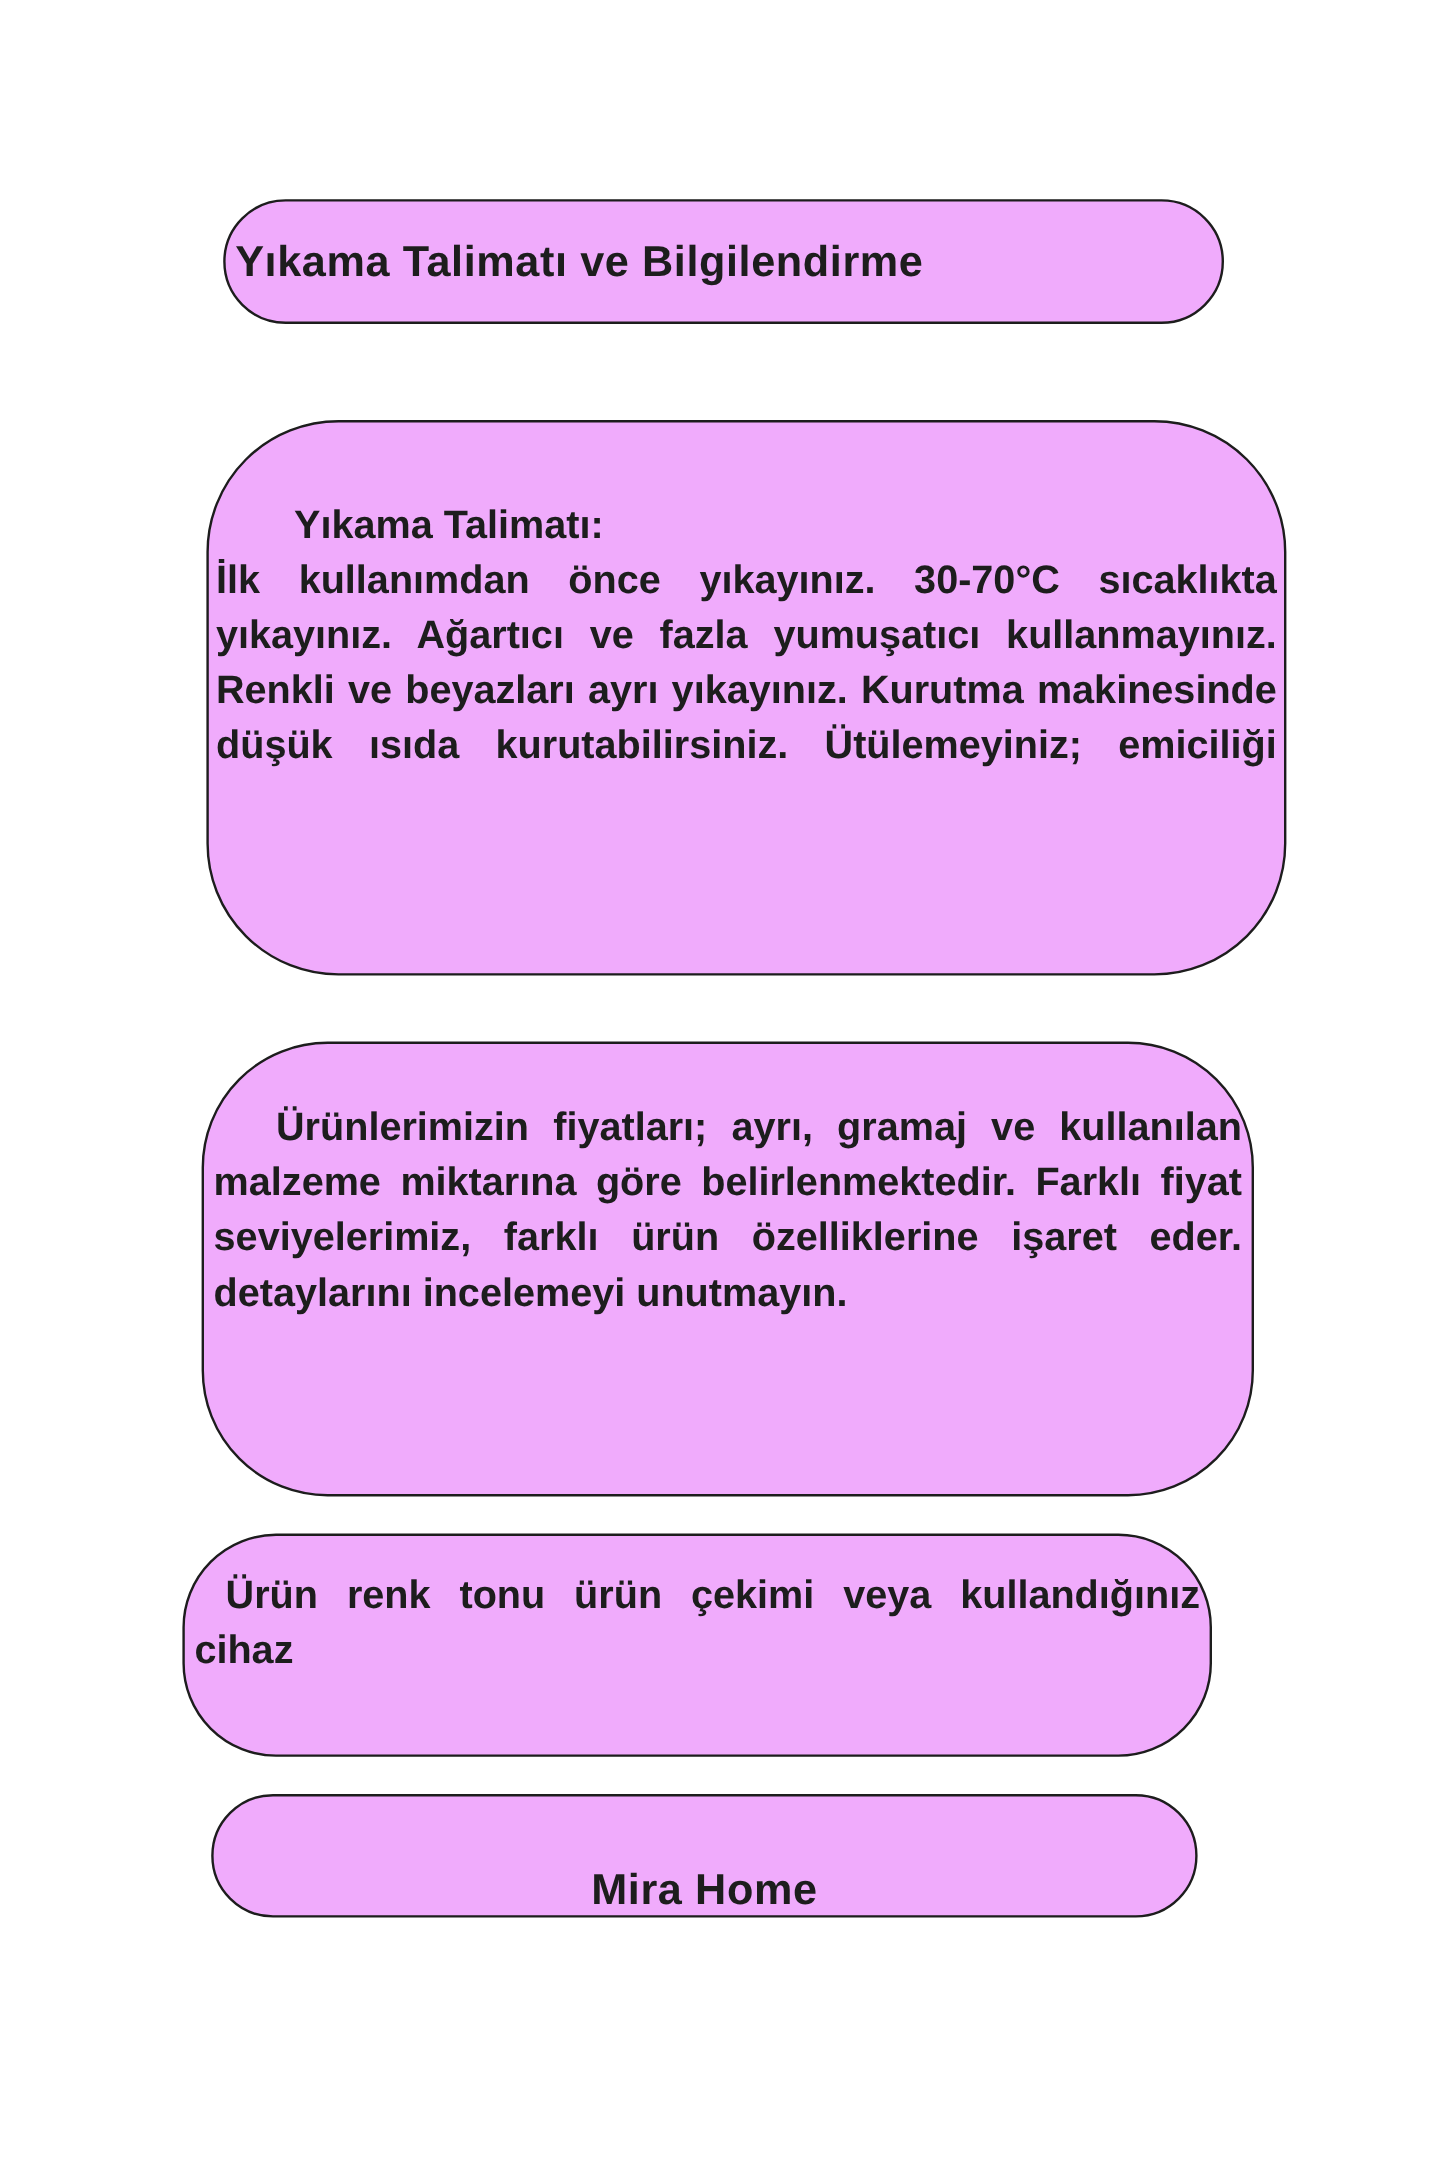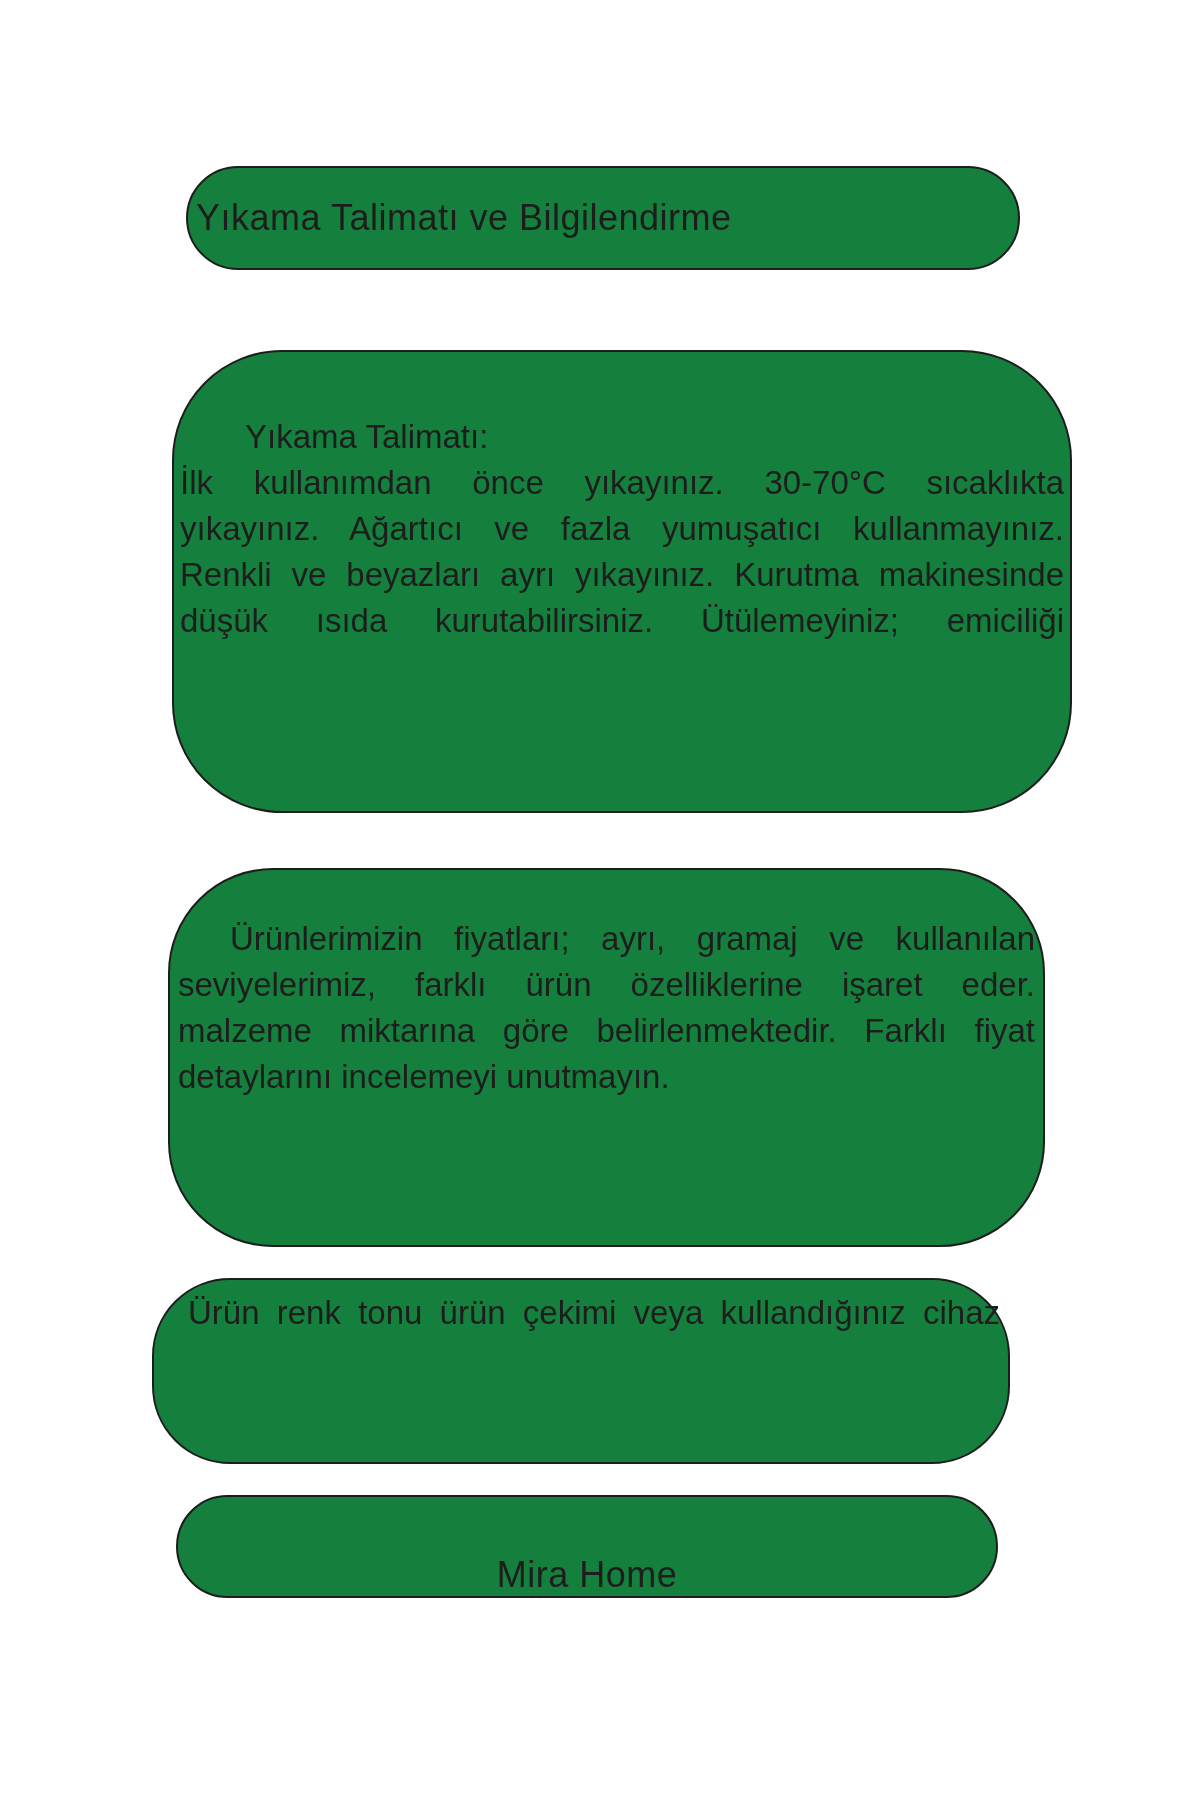--- a/index.html
+++ b/index.html
@@ -20,7 +20,8 @@
     position: absolute;
     box-sizing: border-box;
     border: 2px solid #1d1d1d;
-    background: #15803d;
+    background: #f0abfc;
+    font-weight: bold;
   }
   
   #header-box {

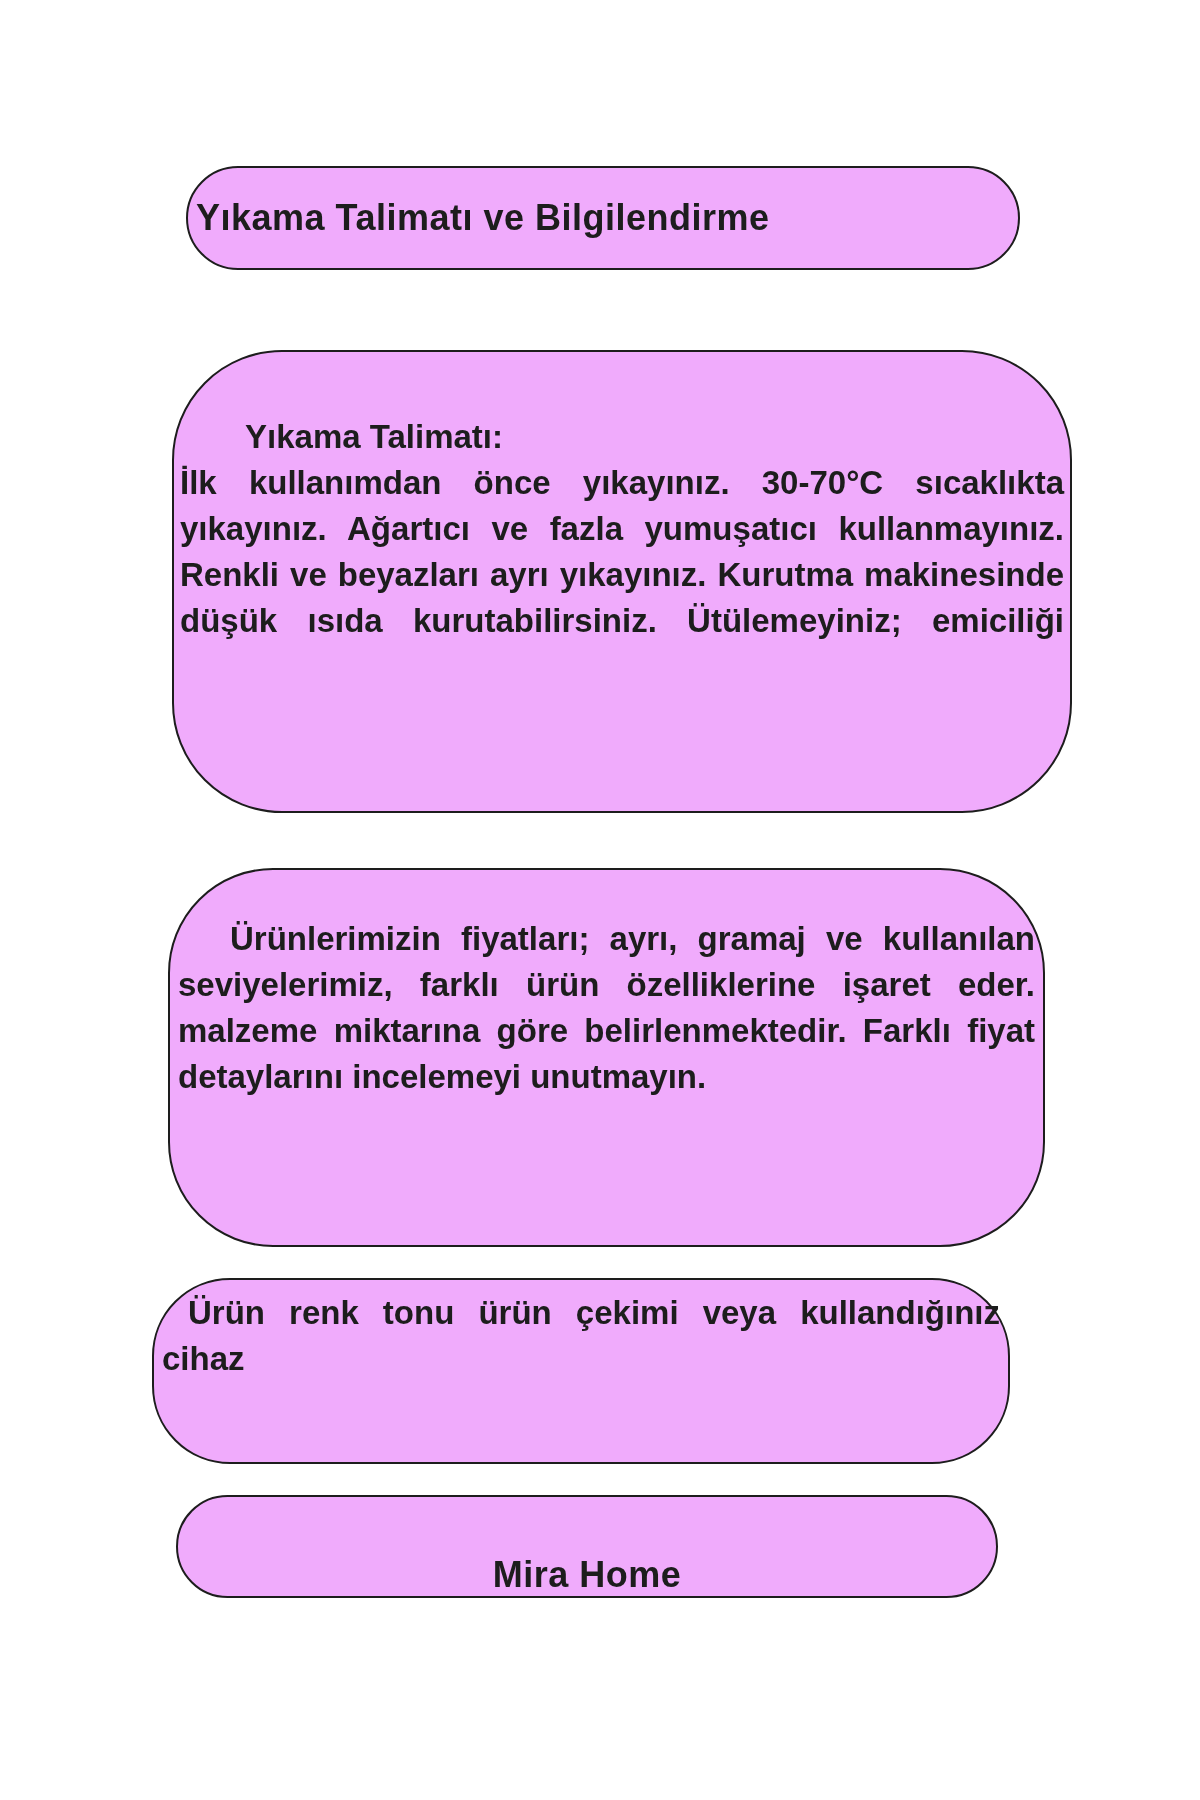--- a/index.html
+++ b/index.html
@@ -112,8 +112,8 @@
   <div class="box" id="pricing-box">
     <div>
         <div class="jline">Ürünlerimizin fiyatları; ayrı, gramaj ve kullanılan</div>
+        <div class="jline">malzeme miktarına göre belirlenmektedir. Farklı fiyat</div>
         <div class="jline">seviyelerimiz, farklı ürün özelliklerine işaret eder.</div>
-        <div class="jline">malzeme miktarına göre belirlenmektedir. Farklı fiyat</div>
         <div class="jline last">detaylarını incelemeyi unutmayın.</div>
       </div>
   </div>

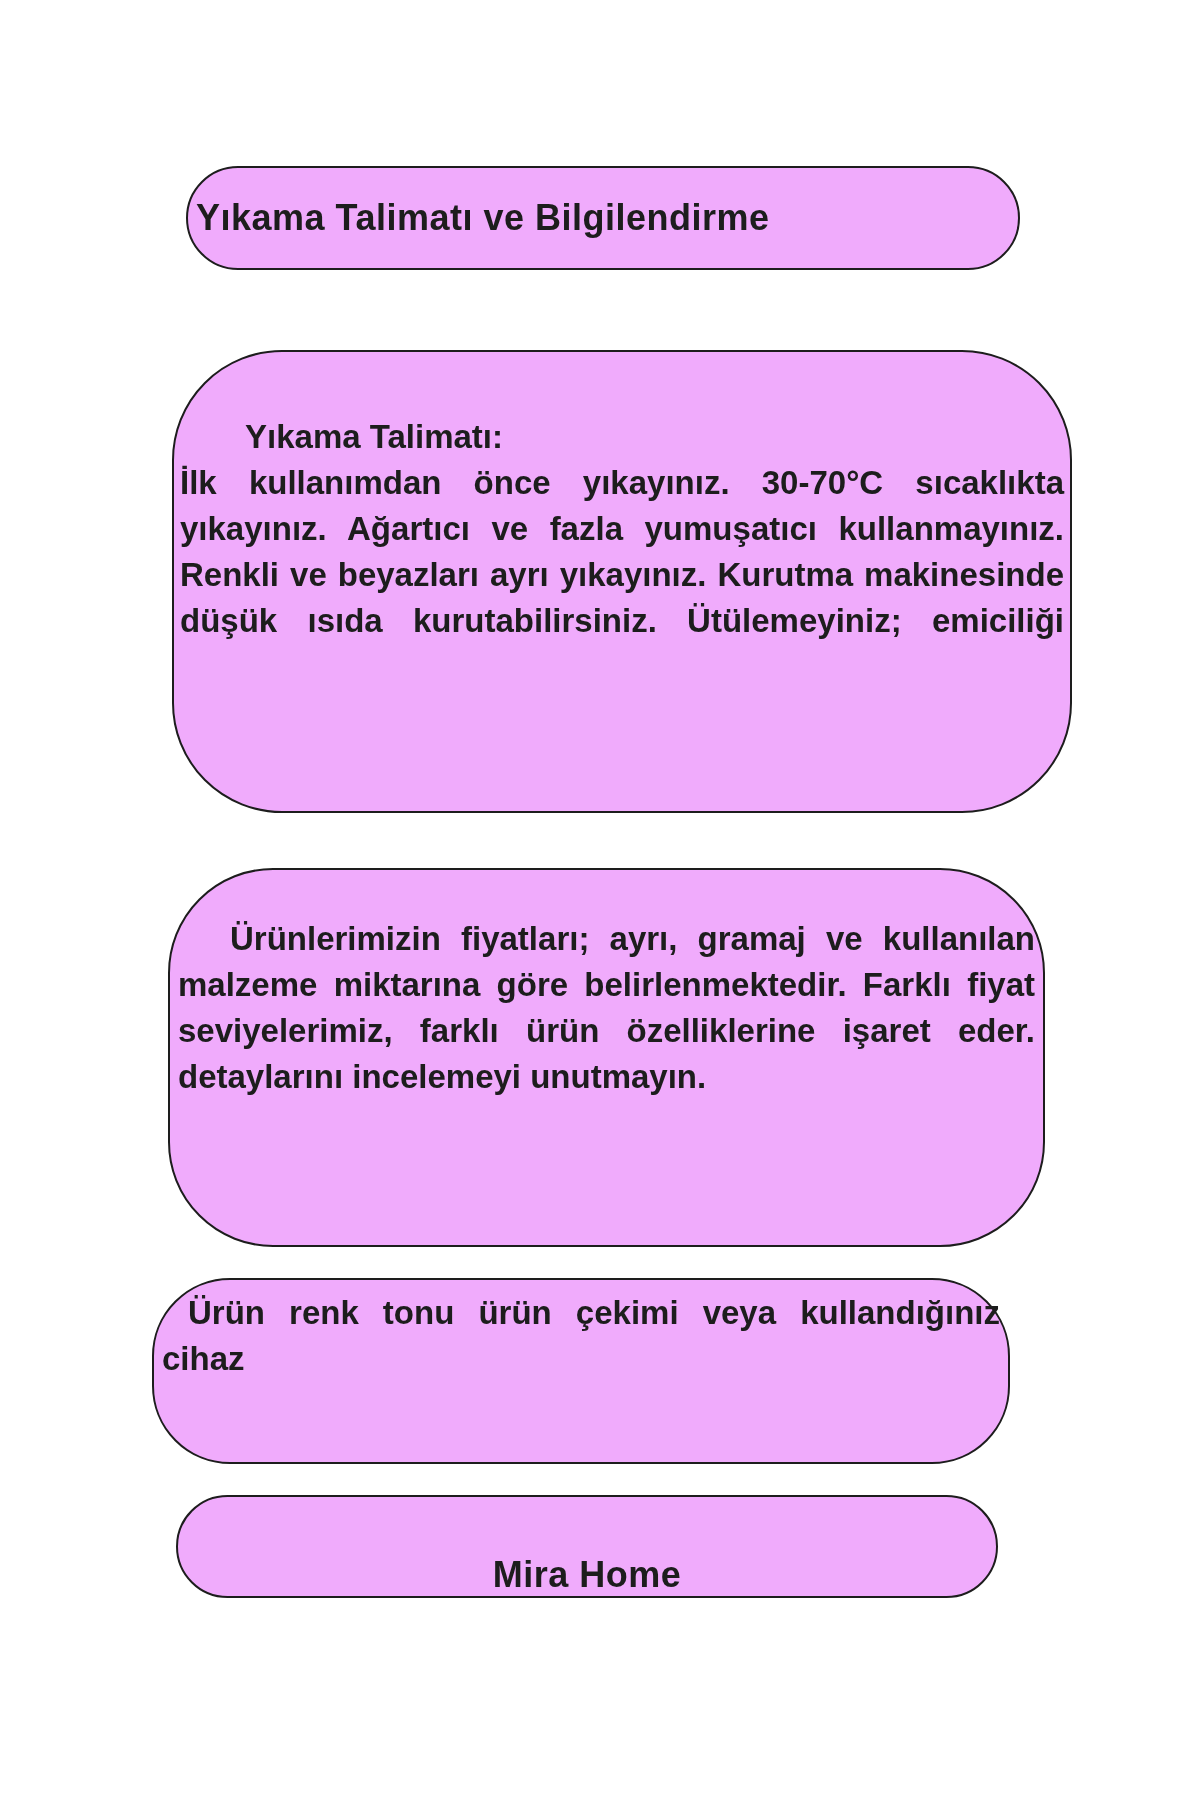--- a/index.html
+++ b/index.html
@@ -67,7 +67,7 @@
     font-size: 33px;
     line-height: 46px;
   }
-  #color-note-box .jline:first-child { text-indent: 26px; }
+  #color-note-box .jline:first-child { text-indent: 26px; margin-top: 16px; }
   
   #brand-box {
     left: 176px; top: 1495px;

